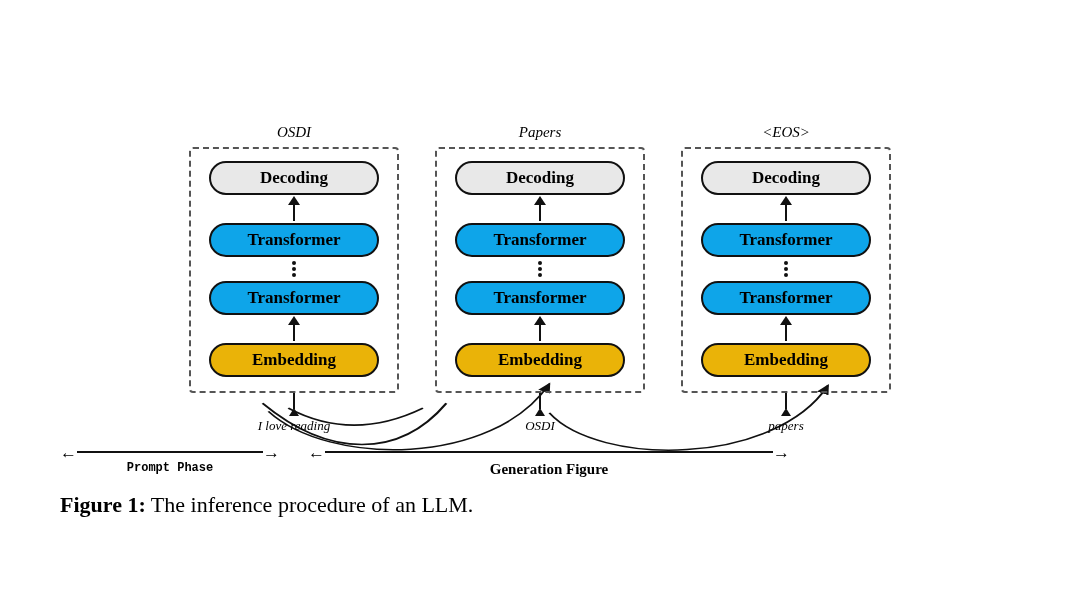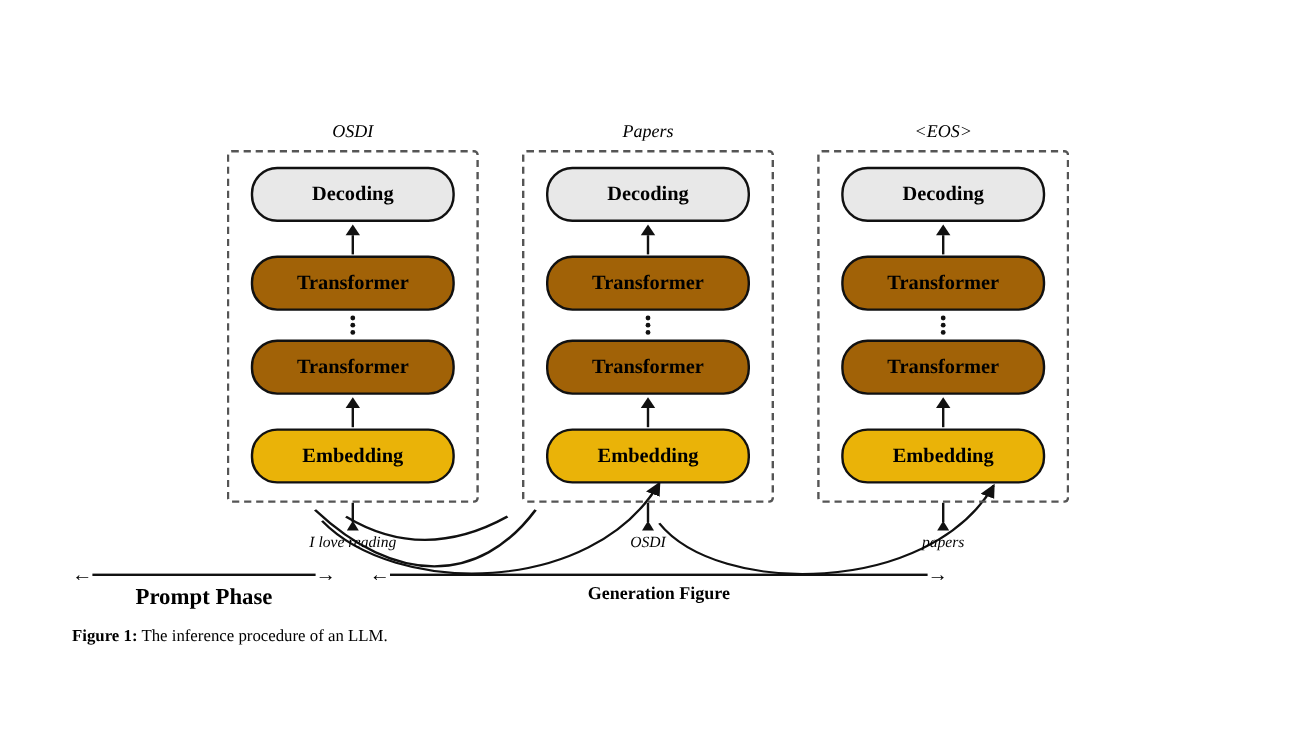--- a/index.html
+++ b/index.html
@@ -59,7 +59,7 @@
       align-items: center;
       justify-content: center;
       width: 170px;
-      height: 46px;
+      height: 34px;
       border-radius: 22px;
       border: 2.5px solid #111;
       font-size: 17px;

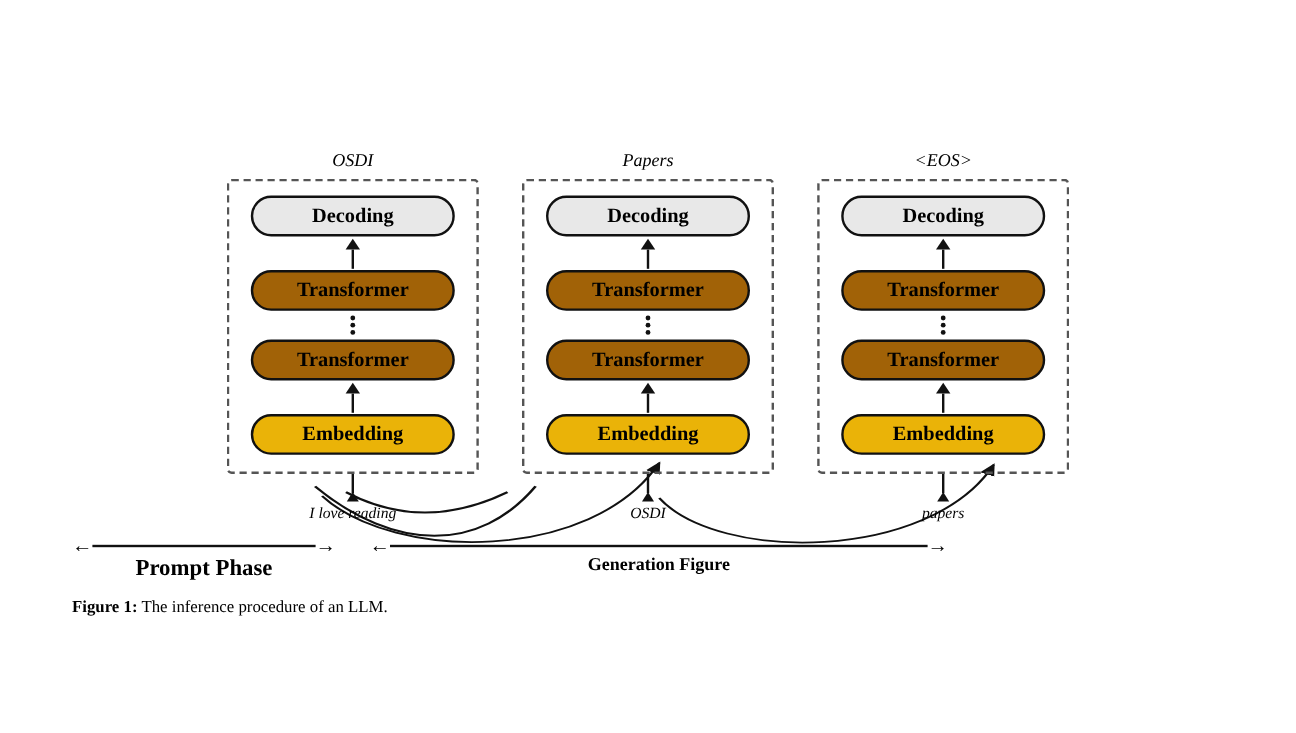--- a/index.html
+++ b/index.html
@@ -70,7 +70,7 @@
       background: #e8e8e8;
     }
     .node-transformer {
-      background: #a16207;
+      background: #0ea5e9;
     }
     .node-embedding {
       background: #eab308;

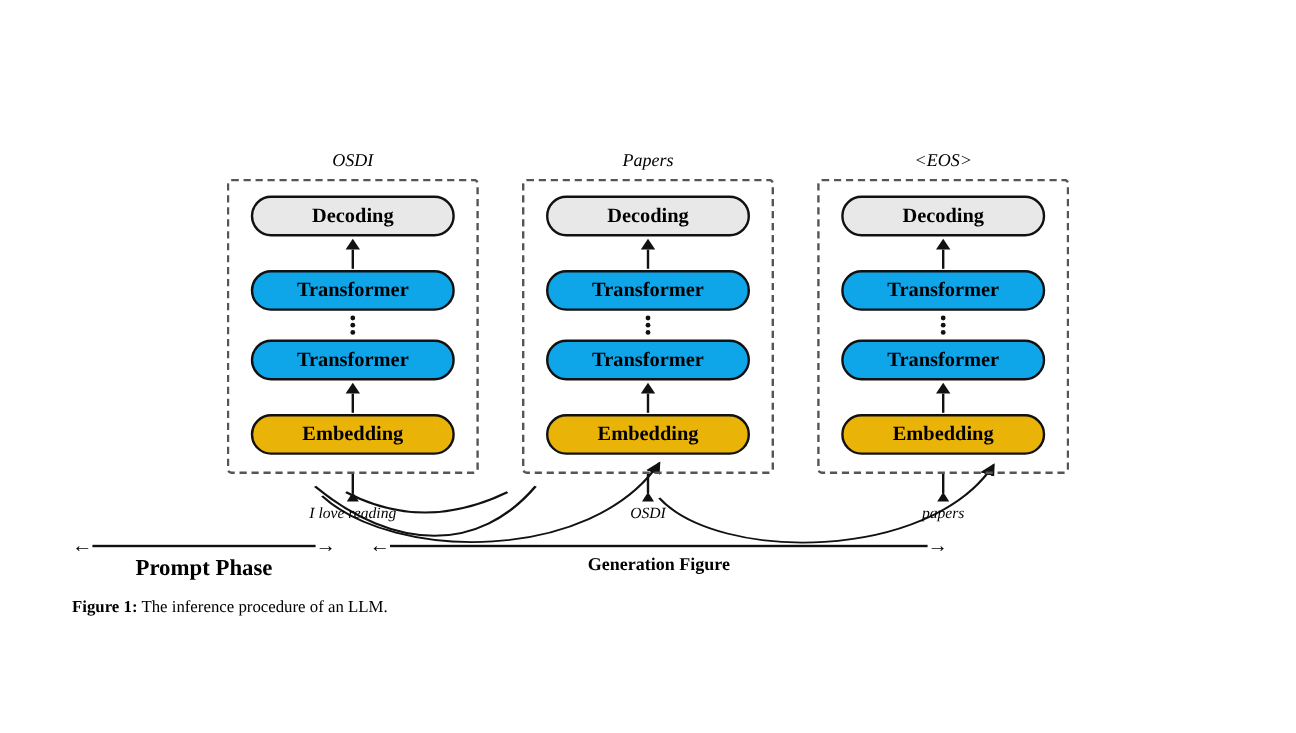--- a/index.html
+++ b/index.html
@@ -253,7 +253,7 @@
         <div style="flex:1;height:2px;background:#111;"></div>
         <span style="font-size:17px;font-weight:bold;line-height:1;">→</span>
       </div>
-      <div style="font-size:19px;font-weight:bold;font-family:Liberation Serif, serif;white-space:nowrap;">Prompt Phase</div>
+      <div style="font-size:12px;font-weight:bold;font-family:Liberation Mono, monospace;white-space:nowrap;">Prompt Phase</div>
     </div>
 
     <div style="width:28px;"></div>

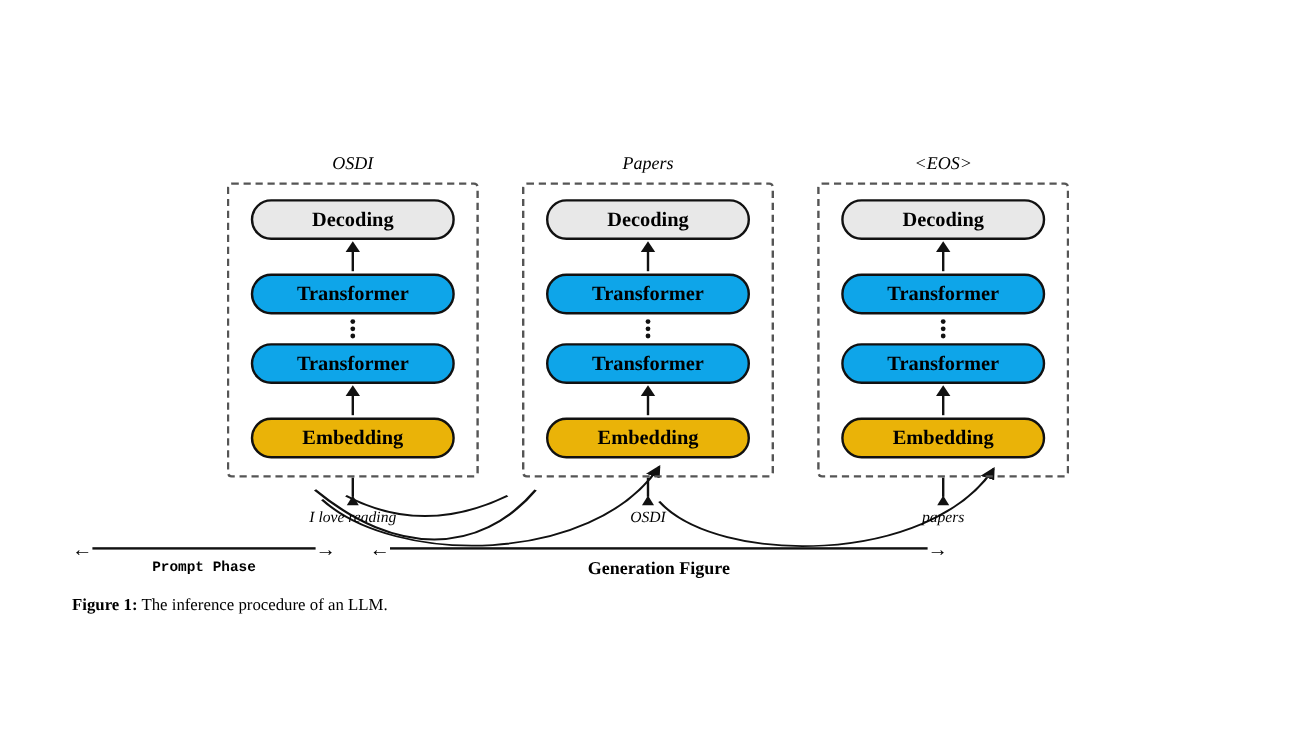--- a/index.html
+++ b/index.html
@@ -125,7 +125,7 @@
       overflow: visible;
     }
     .figure-caption {
-      font-size: 14px;
+      font-size: 22px;
       font-family: 'Times New Roman', serif;
       margin-top: 14px;
       text-align: center;

